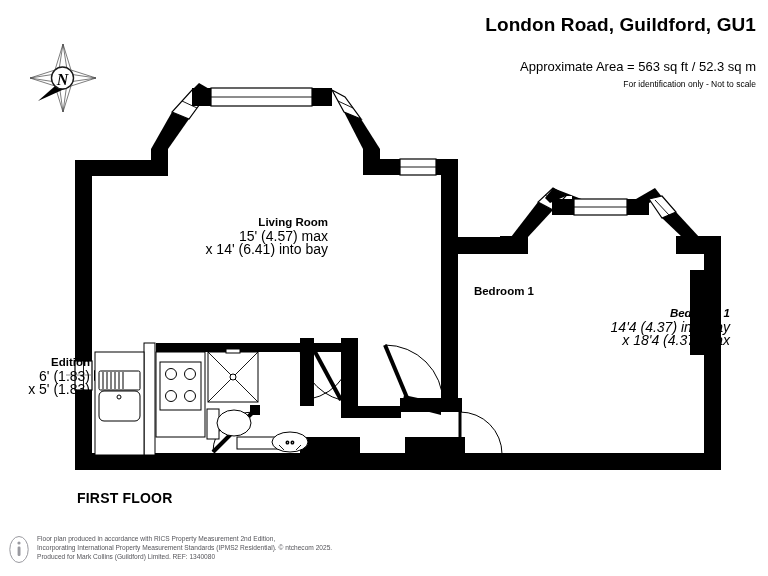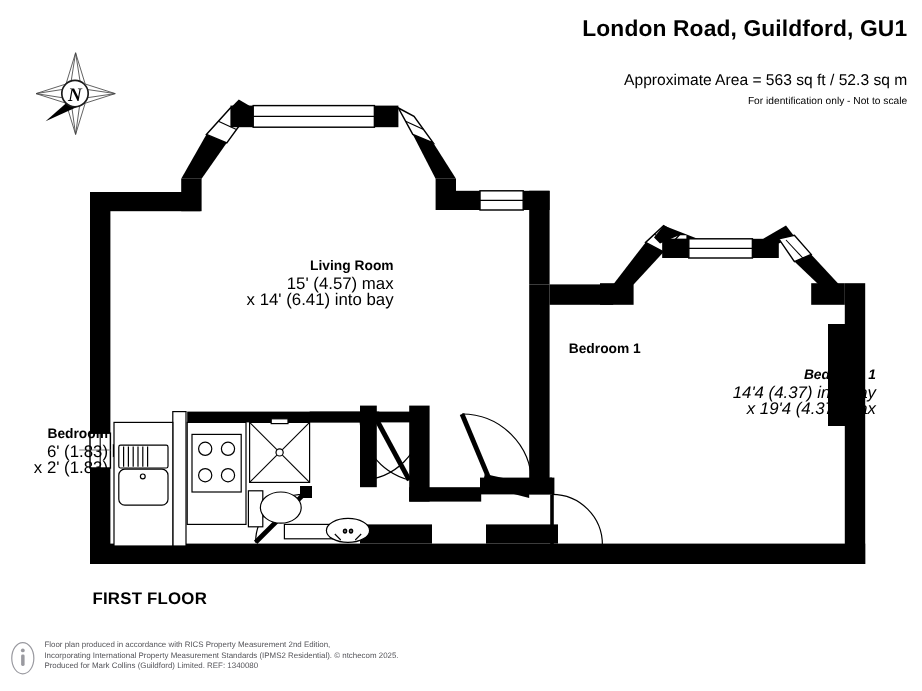--- a/index.html
+++ b/index.html
@@ -289,7 +289,7 @@
   <div class="room-label" id="label-bed1">
     <span class="rm-name">Bedroom 1</span>
     <span class="rm-dim">14'4 (4.37) into bay</span>
-    <span class="rm-dim">x 19'4 (4.37) max</span>
+    <span class="rm-dim">x 18'4 (4.37) max</span>
   </div>
 
   <div class="room-label" id="label-kitchen">

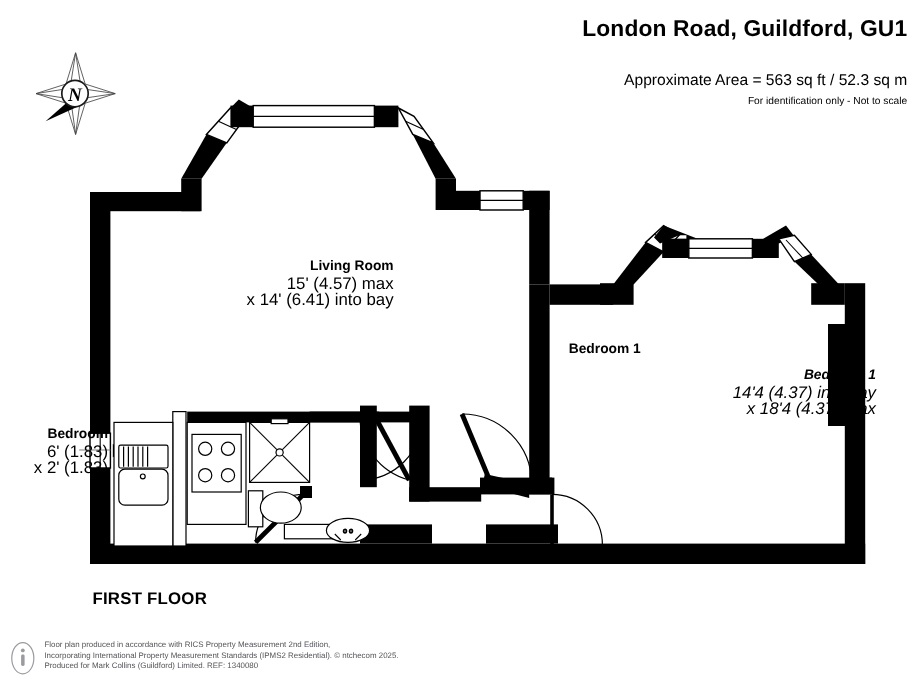--- a/index.html
+++ b/index.html
@@ -293,7 +293,7 @@
   </div>
 
   <div class="room-label" id="label-kitchen">
-    <span class="rm-name">Bedroom</span>
+    <span class="rm-name">Edition</span>
     <span class="rm-dim">6' (1.83)</span>
     <span class="rm-dim">x 2' (1.83)</span>
   </div>

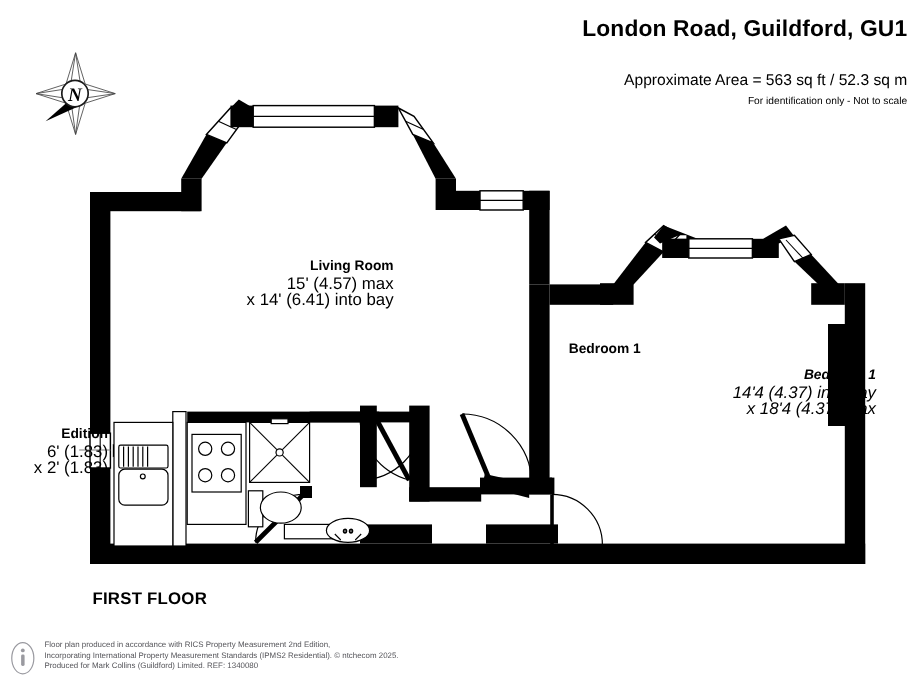--- a/index.html
+++ b/index.html
@@ -295,7 +295,7 @@
   <div class="room-label" id="label-kitchen">
     <span class="rm-name">Edition</span>
     <span class="rm-dim">6' (1.83)</span>
-    <span class="rm-dim">x 2' (1.83)</span>
+    <span class="rm-dim">x 5' (1.83)</span>
   </div>
 
   <div class="floor-label">FIRST FLOOR</div>

